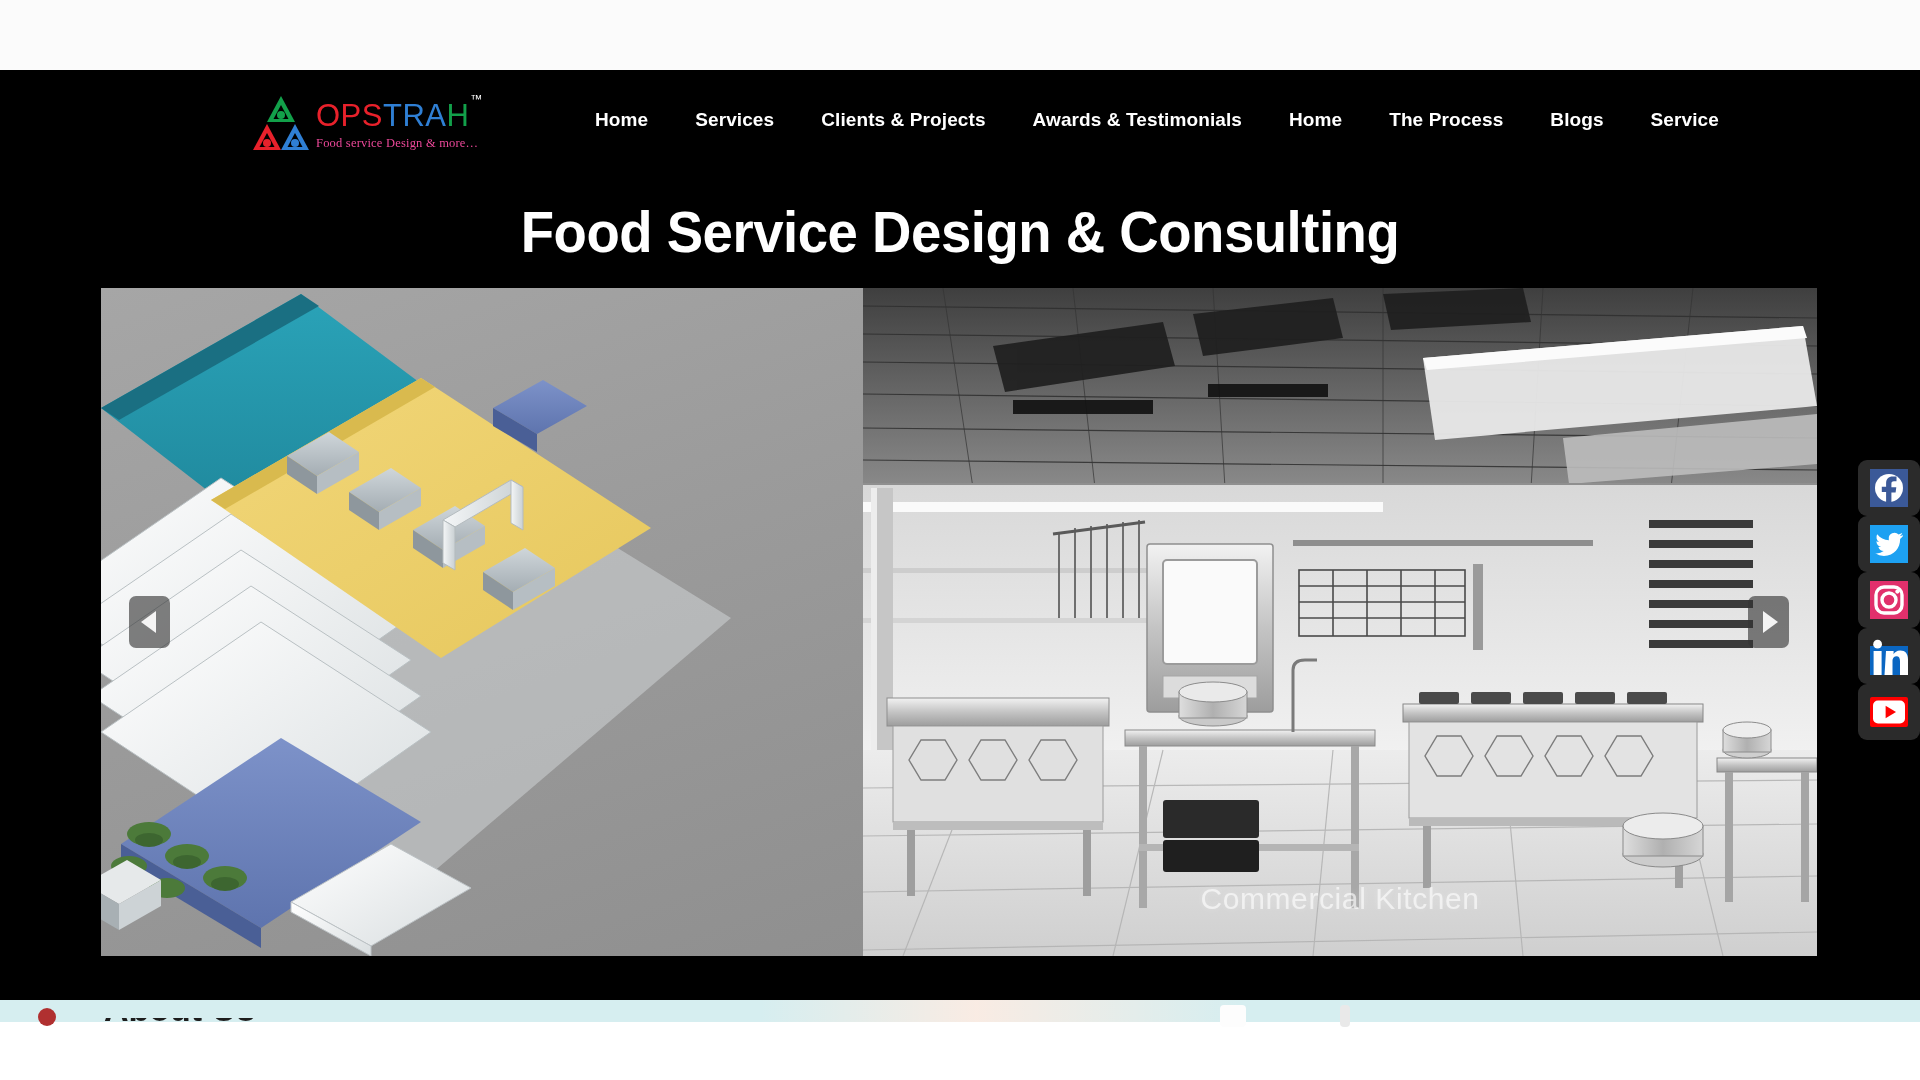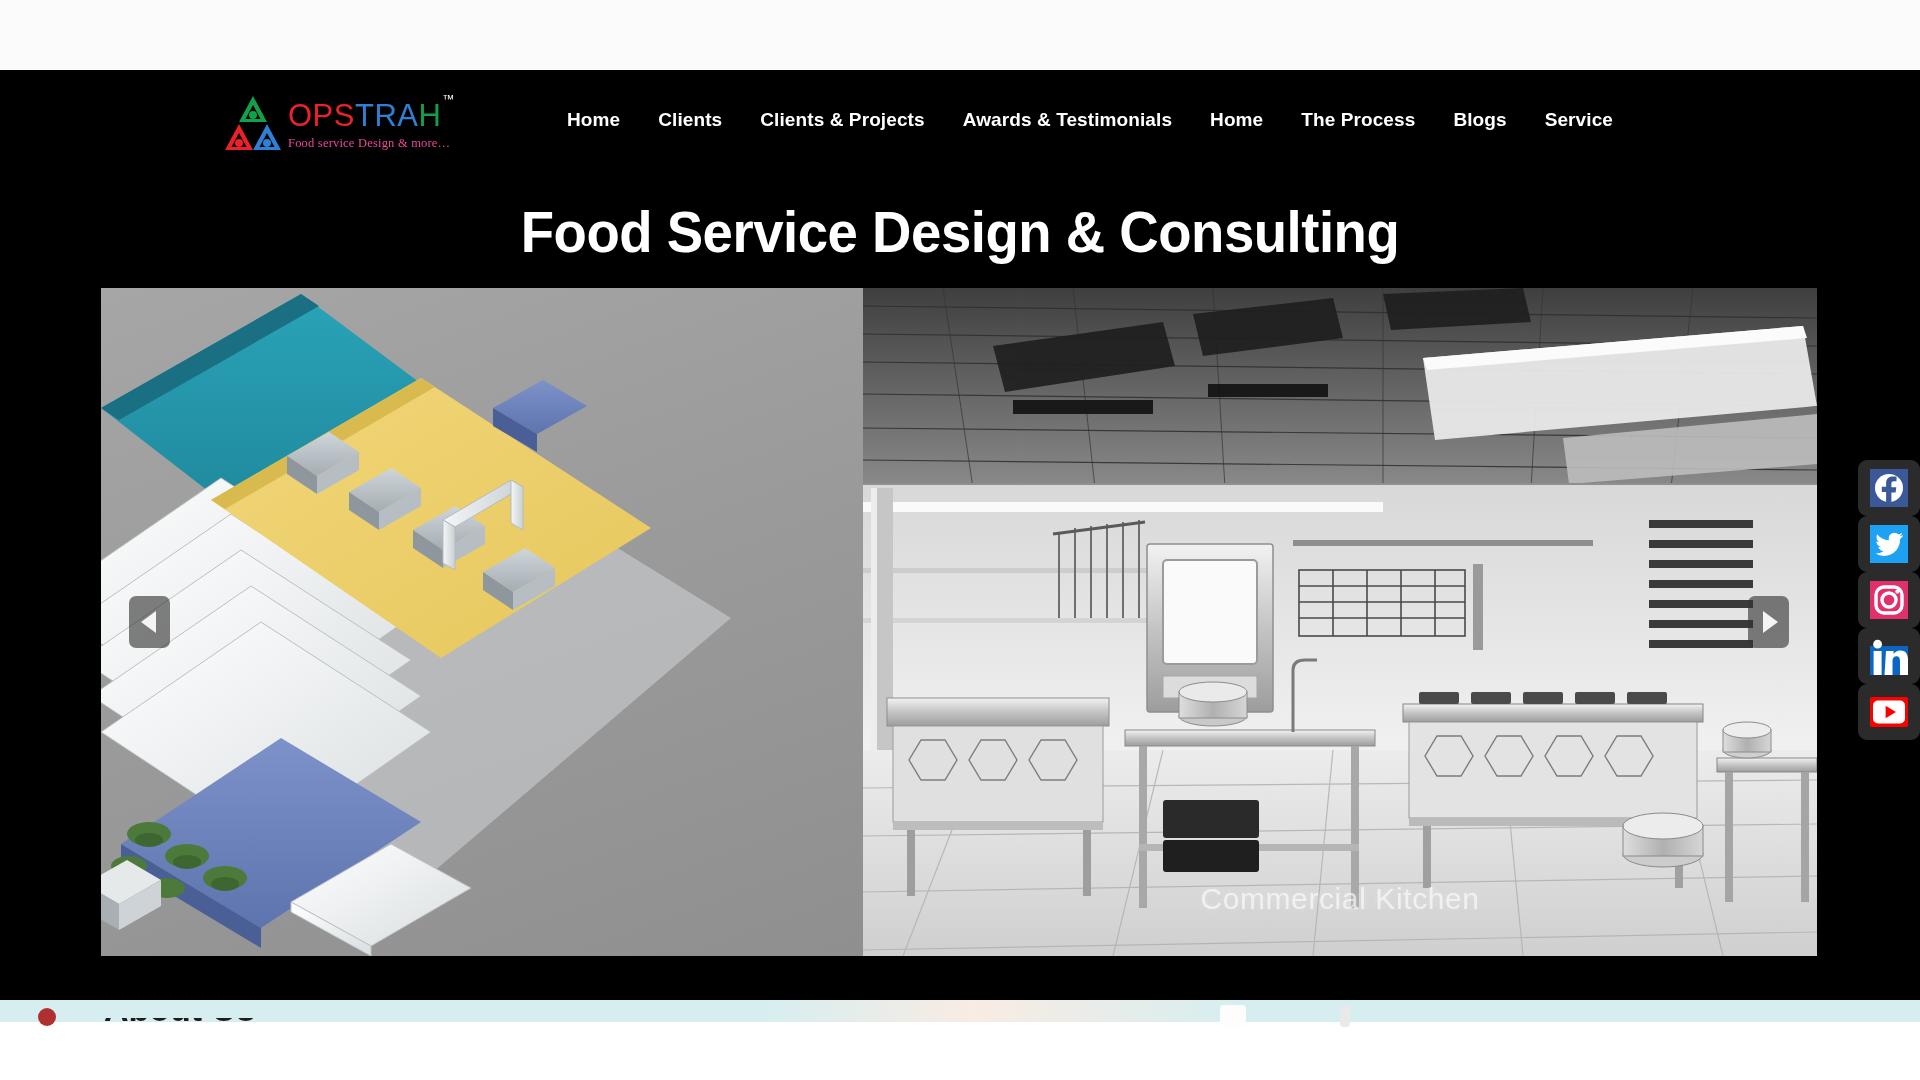--- a/index.html
+++ b/index.html
@@ -21,7 +21,7 @@
   
   .header {
     position:relative; height:100px;
-    display:flex; align-items:center;
+    display:flex; align-items:center;margin-left:28px;
   }
 
   .logo-block {

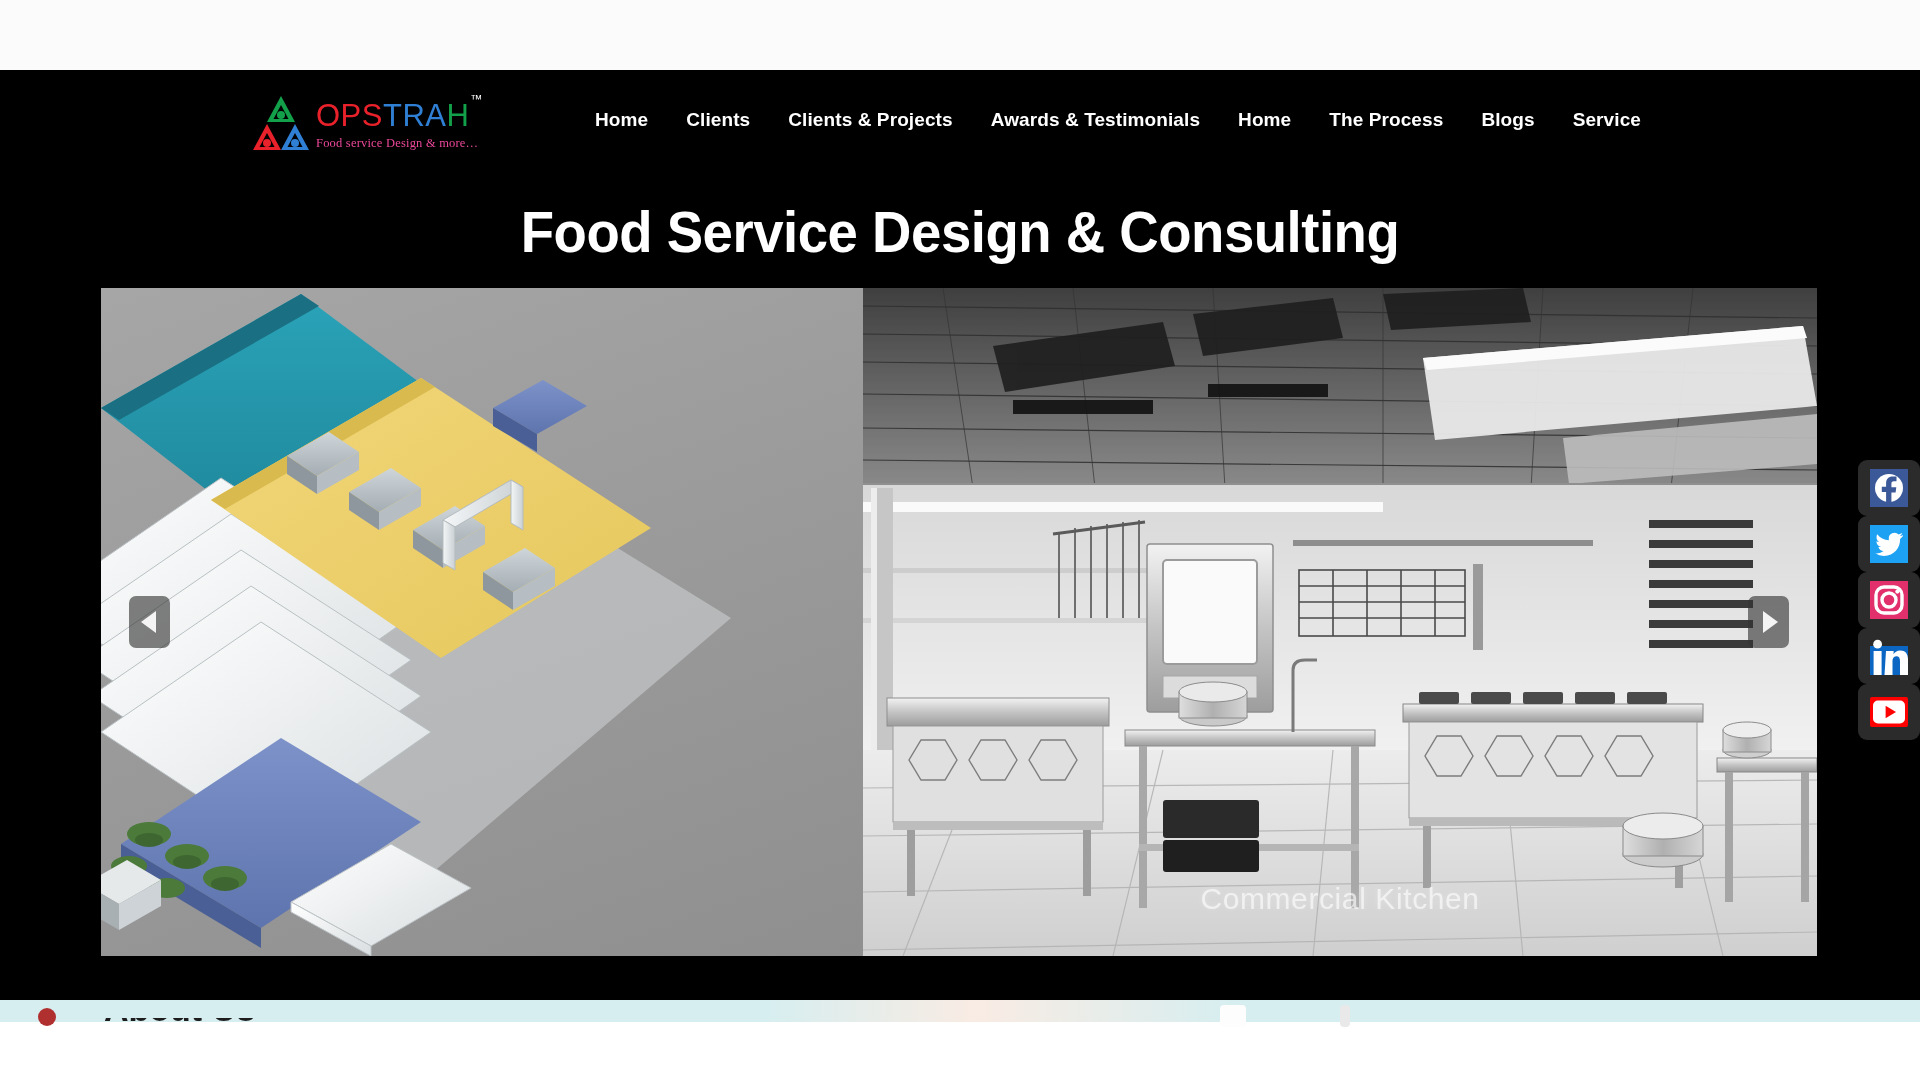--- a/index.html
+++ b/index.html
@@ -51,7 +51,7 @@
   
   .nav {
     position:absolute; left:548px; top:0; height:100px;
-    display:flex; align-items:center; gap:0;
+    display:flex; align-items:center; gap:9px;
   }
   .nav-item {
     color:#ffffff;

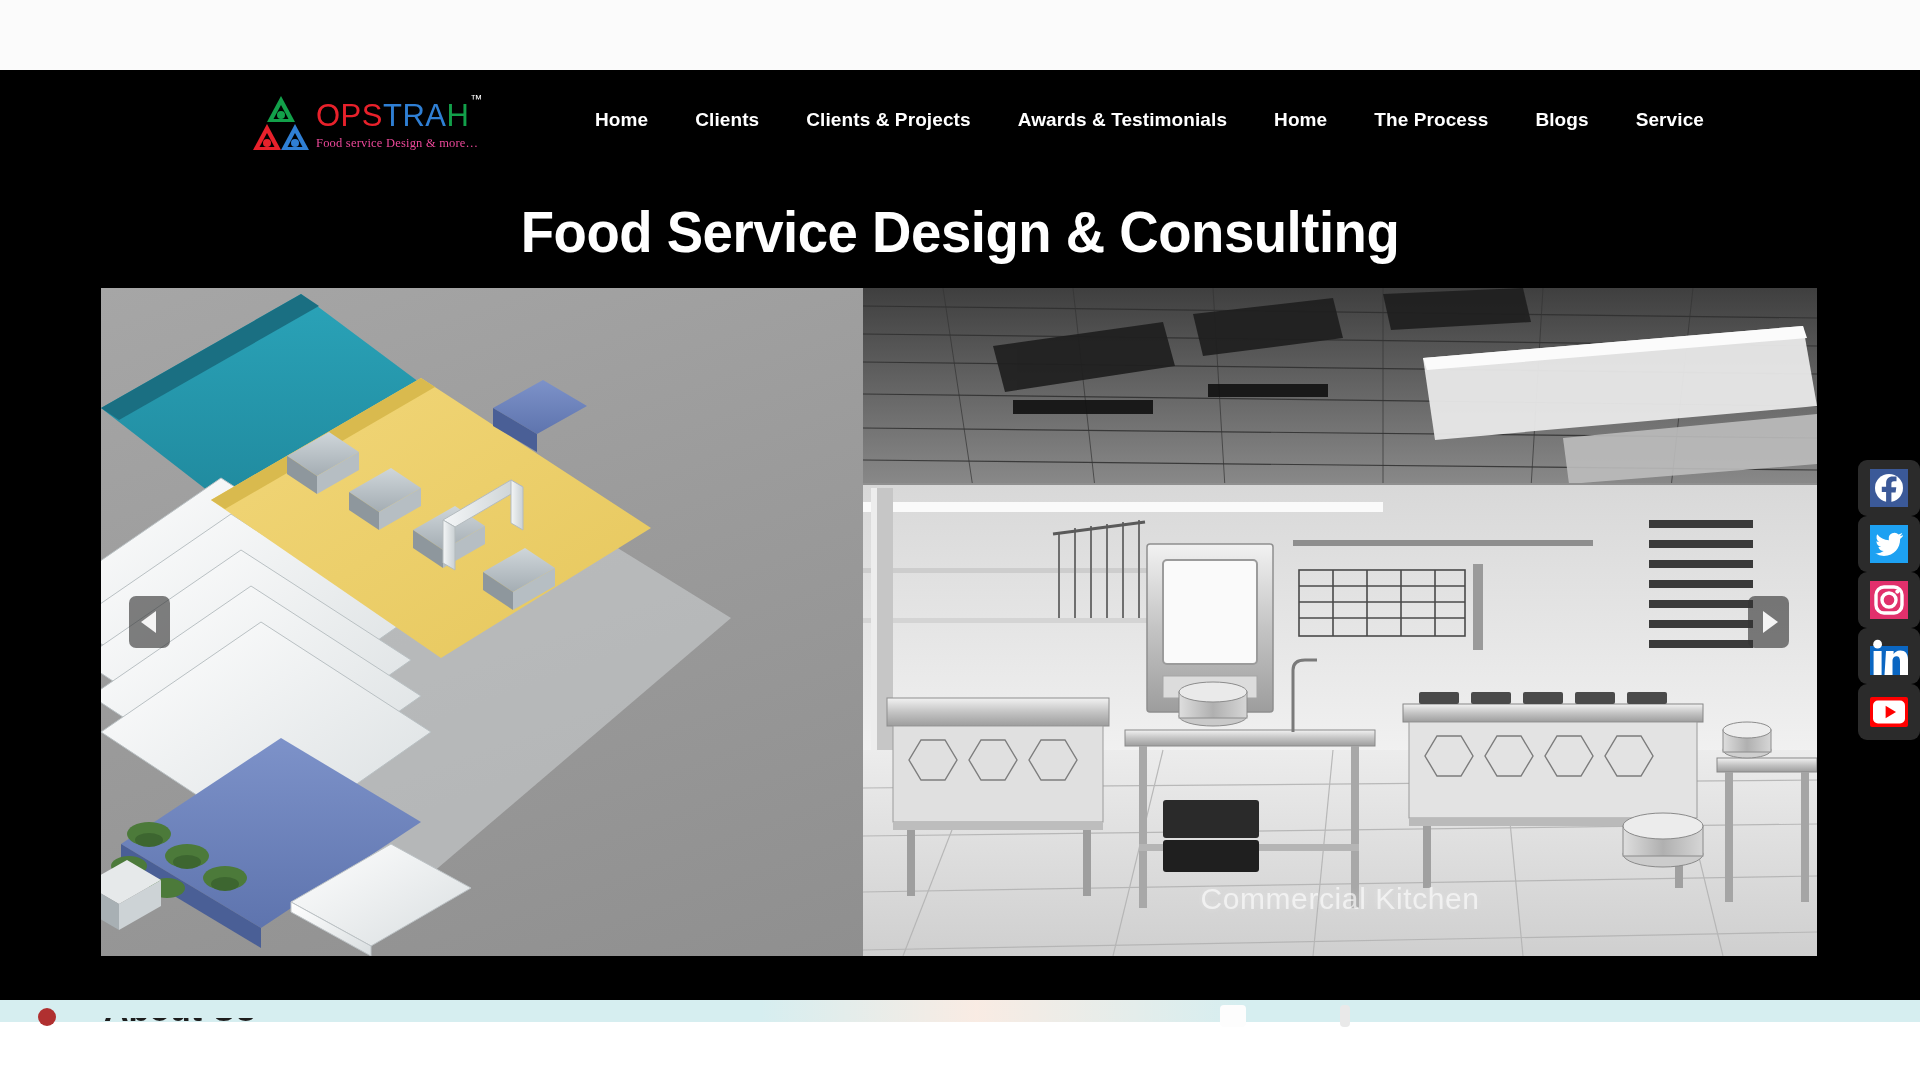--- a/index.html
+++ b/index.html
@@ -209,7 +209,7 @@
 
       <nav class="nav">
         <a class="nav-item" href="#">Home</a>
-        <a class="nav-item" href="#">Clients</a>
+        <a class="nav-item" href="#">Services</a>
         <a class="nav-item" href="#">Clients &amp; Projects</a>
         <a class="nav-item" href="#">Awards &amp; Testimonials</a>
         <a class="nav-item" href="#">Home</a>

